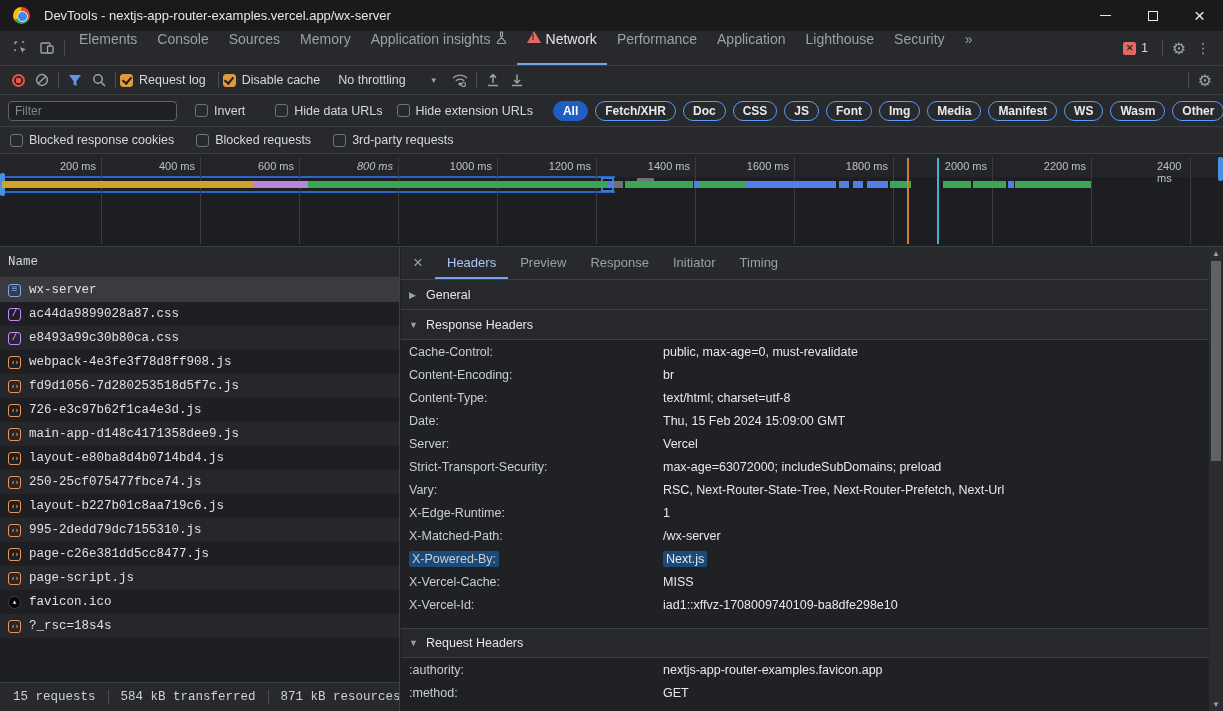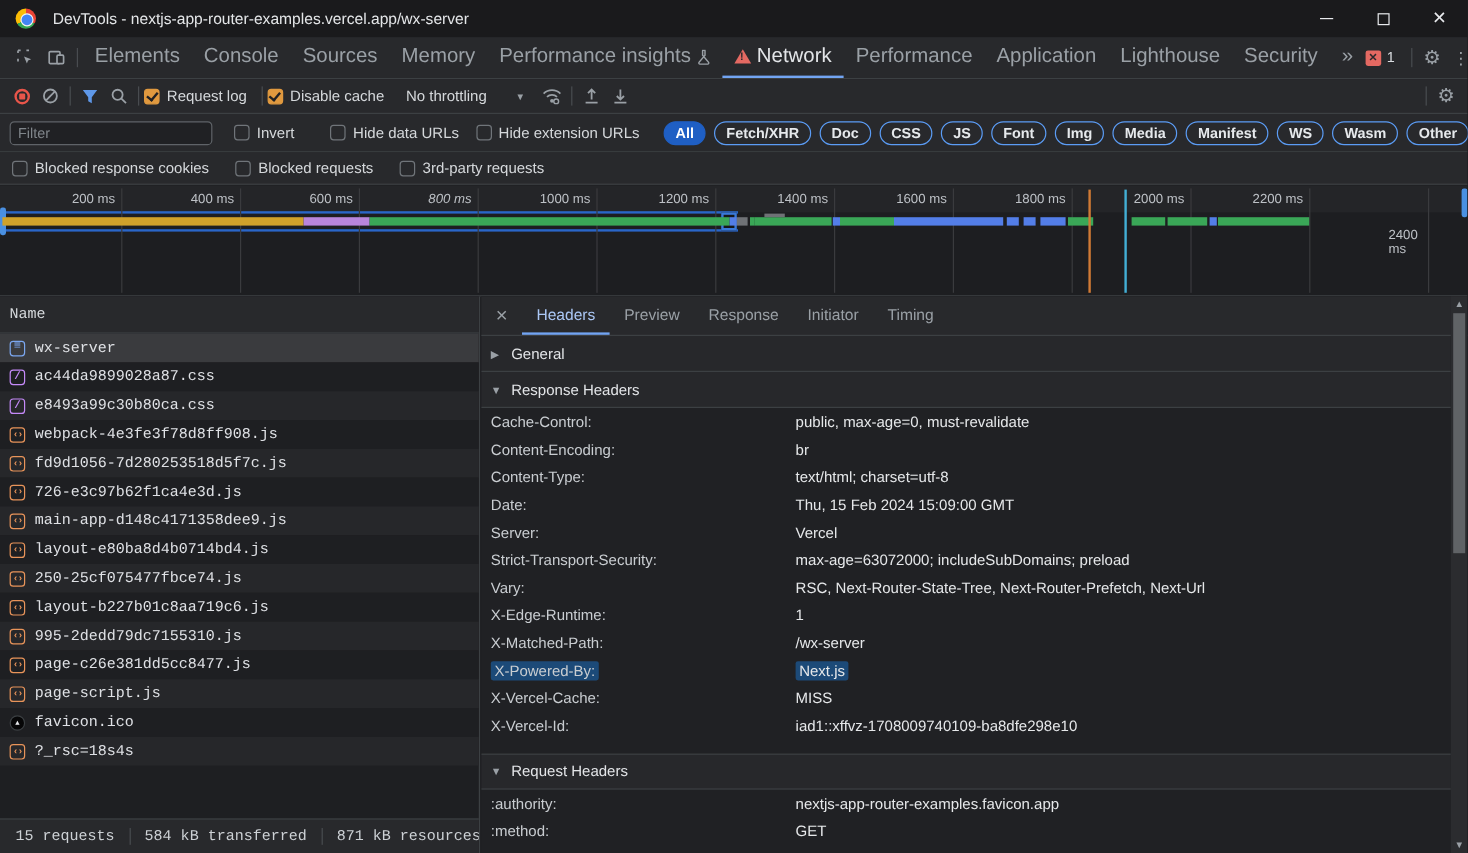--- a/index.html
+++ b/index.html
@@ -27,8 +27,8 @@
   .tb-icon { width:26px; height:26px; display:flex; align-items:center; justify-content:center; color:#9aa0a6; }
   .vsep { width:1px; height:16px; background:#494c50; margin:auto 4px; }
   .tabs { display:flex; align-items:stretch; }
-  .tab { display:flex; align-items:center; gap:5px; padding:0 10px; color:#9aa0a6;
-    font-size:17px; border-bottom:2px solid transparent; white-space:nowrap; }
+  .tab { display:flex; align-items:flex-start; gap:5px; padding:0 10px; color:#9aa0a6;
+    font-size:14px; border-bottom:2px solid transparent; white-space:nowrap; }
   .tab.active { color:#e3e5e8; border-bottom:2px solid #72a4f2; }
   .warn-tri { width:0; height:0; border-left:7px solid transparent; border-right:7px solid transparent;
     border-bottom:12px solid #e46962; position:relative; }

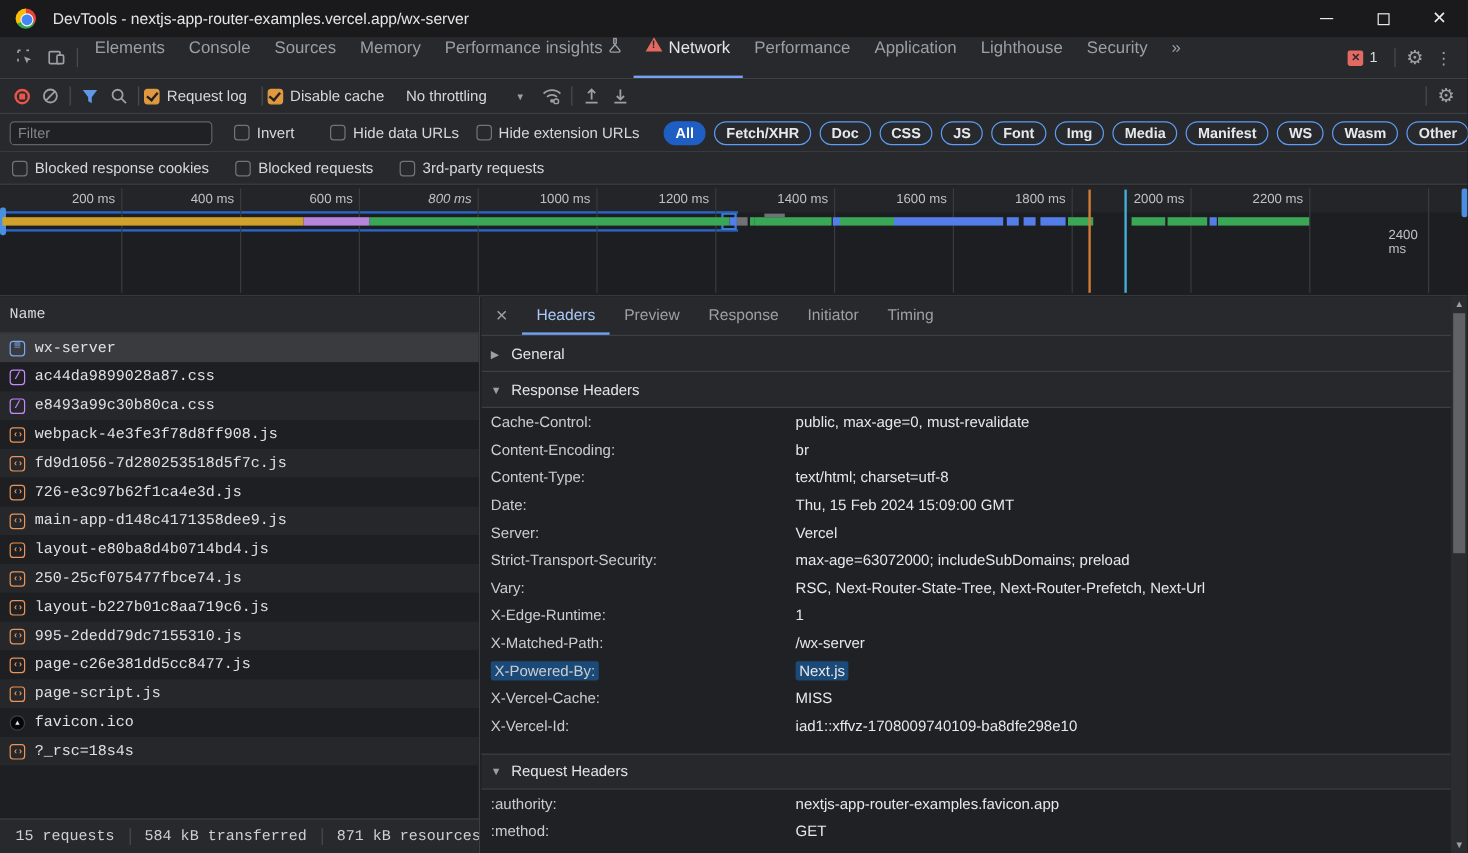--- a/index.html
+++ b/index.html
@@ -196,7 +196,7 @@
           <span>Memory</span>
         </div>
         <div class="tab">
-          <span>Performance insights</span>
+          <span>Application insights</span>
           <span>
             <svg width="11" height="13" viewBox="0 0 11 13">
               <path d="M4 1h3M4.5 1v4L9.5 11a1 1 0 0 1-.9 1.5H2.4A1 1 0 0 1 1.5 11l5-6V1" stroke="#9aa0a6" stroke-width="1.2" fill="none"></path>

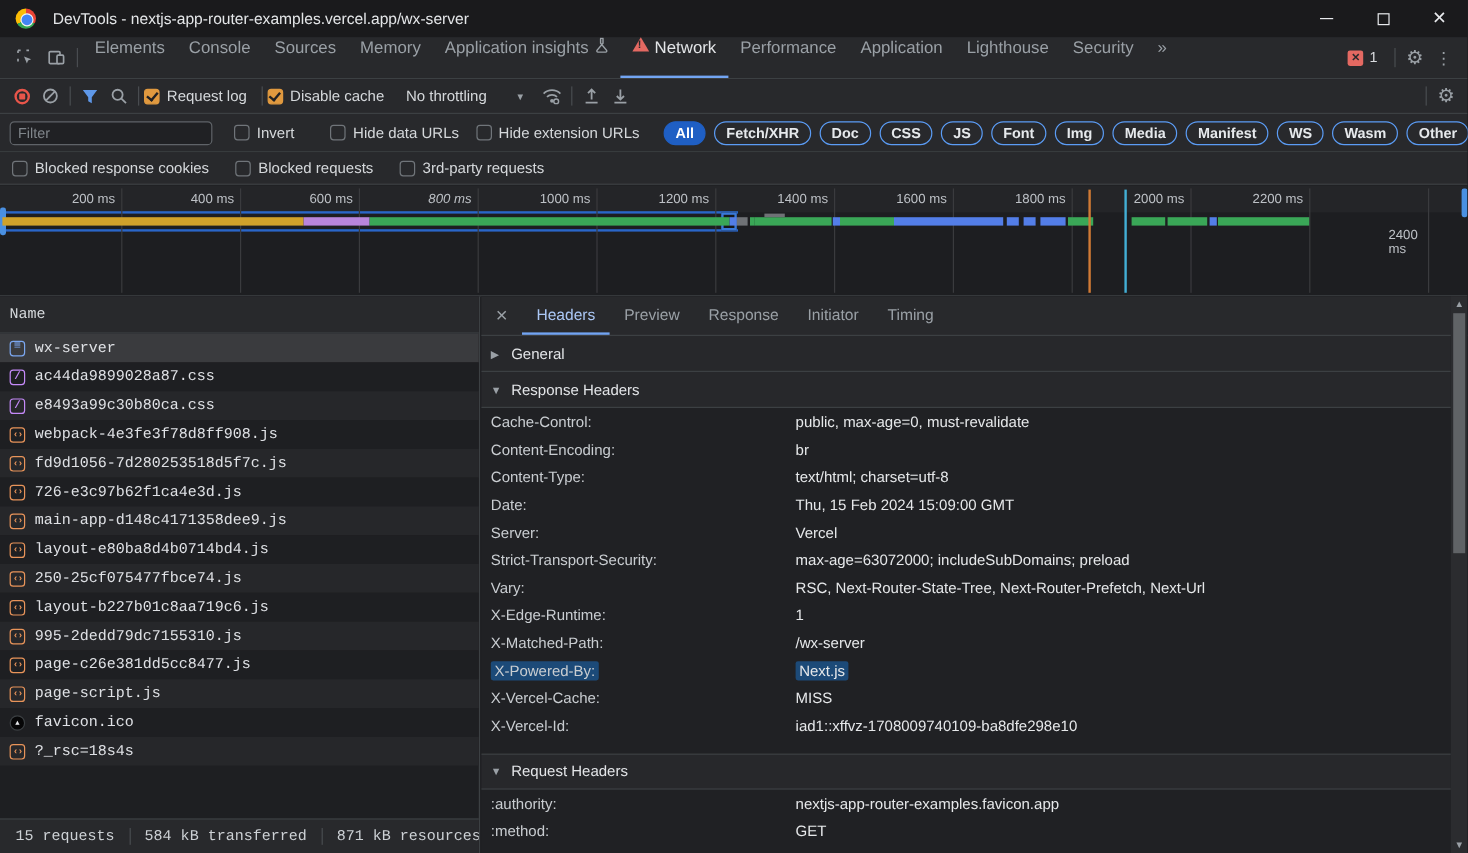--- a/index.html
+++ b/index.html
@@ -359,7 +359,7 @@
           <div class="gridline" style="left: 1091px;"></div>
           <div class="tick-label" style="left: 1091px;">2200 ms</div>
           <div class="gridline" style="left: 1190px;"></div>
-          <div class="tick-label" style="left: 1190px; margin-top: 30px;">2400 ms</div>
+          <div class="tick-label" style="left: 1190px;">2400 ms</div>
           <div class="wf-seg" style="left: 2px; width: 251px; background: rgb(208, 162, 43);"></div>
           <div class="wf-seg" style="left: 253px; width: 55px; background: rgb(184, 133, 220);"></div>
           <div class="wf-seg" style="left: 308px; width: 300px; background: rgb(58, 167, 87);"></div>

